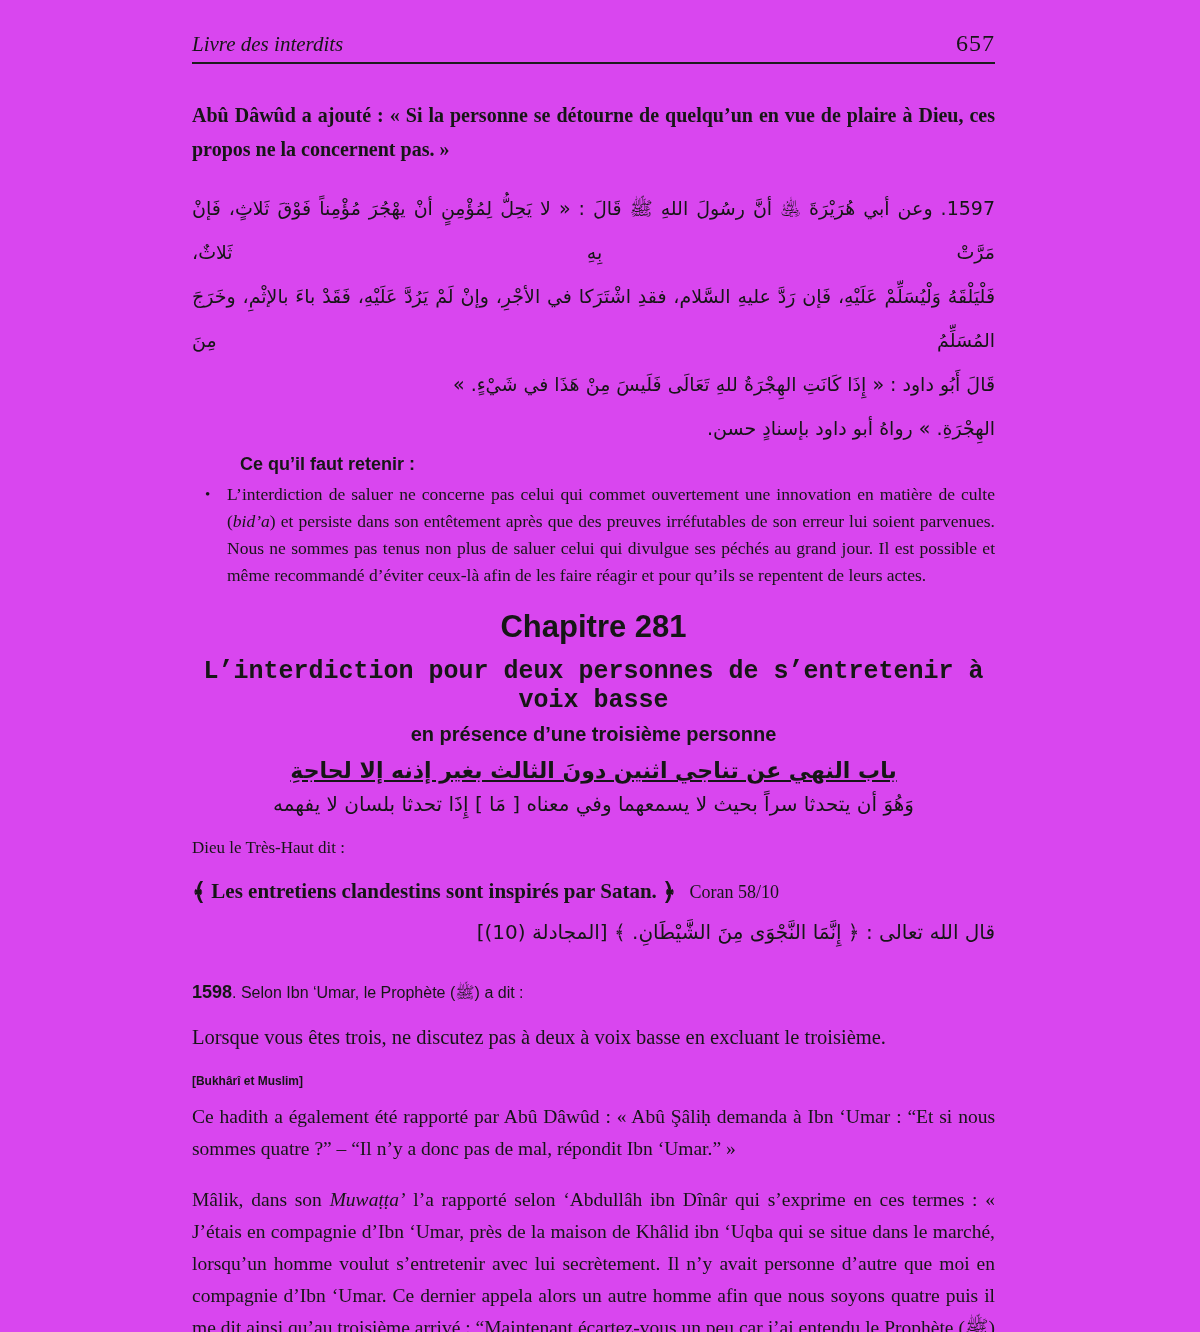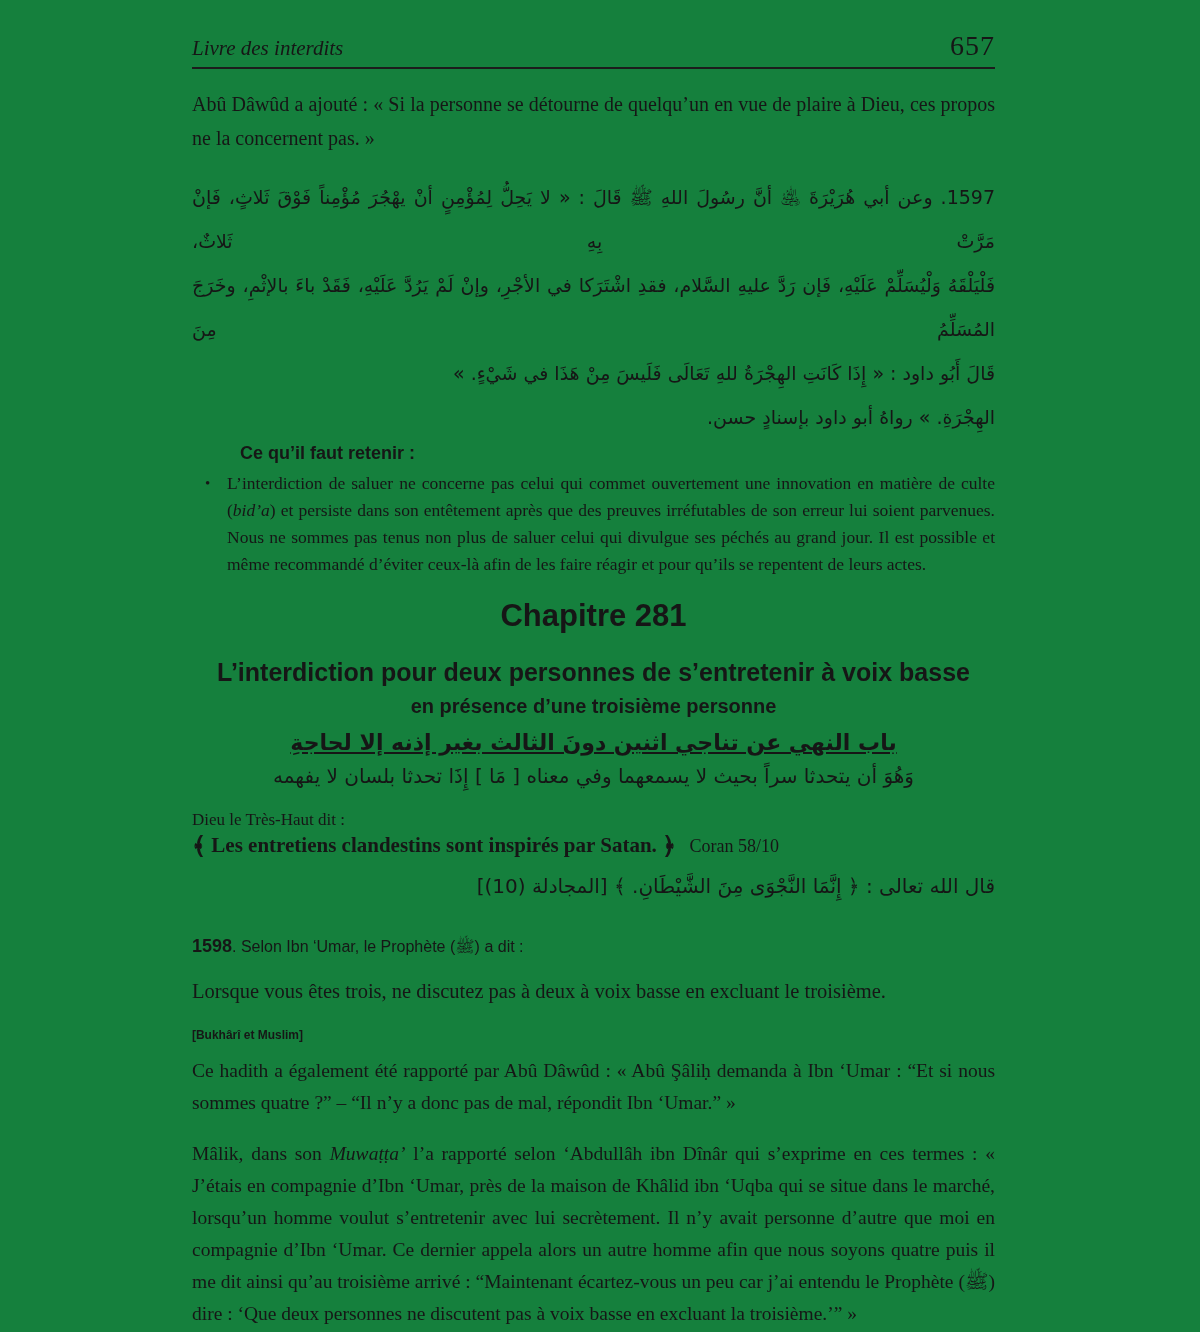--- a/index.html
+++ b/index.html
@@ -5,7 +5,7 @@
   html,body { margin:0; padding:0; background:#f2f1ee; }
   .page {
     width:1200px; height:1332px; box-sizing:border-box;
-    margin:0 auto; background:#15803d; color:#161616;
+    margin:0 auto; background:#d946ef; color:#161616;
     padding:30px 205px 0 192px; overflow:hidden; position:relative;
     font-family:"Liberation Serif", serif;
   }

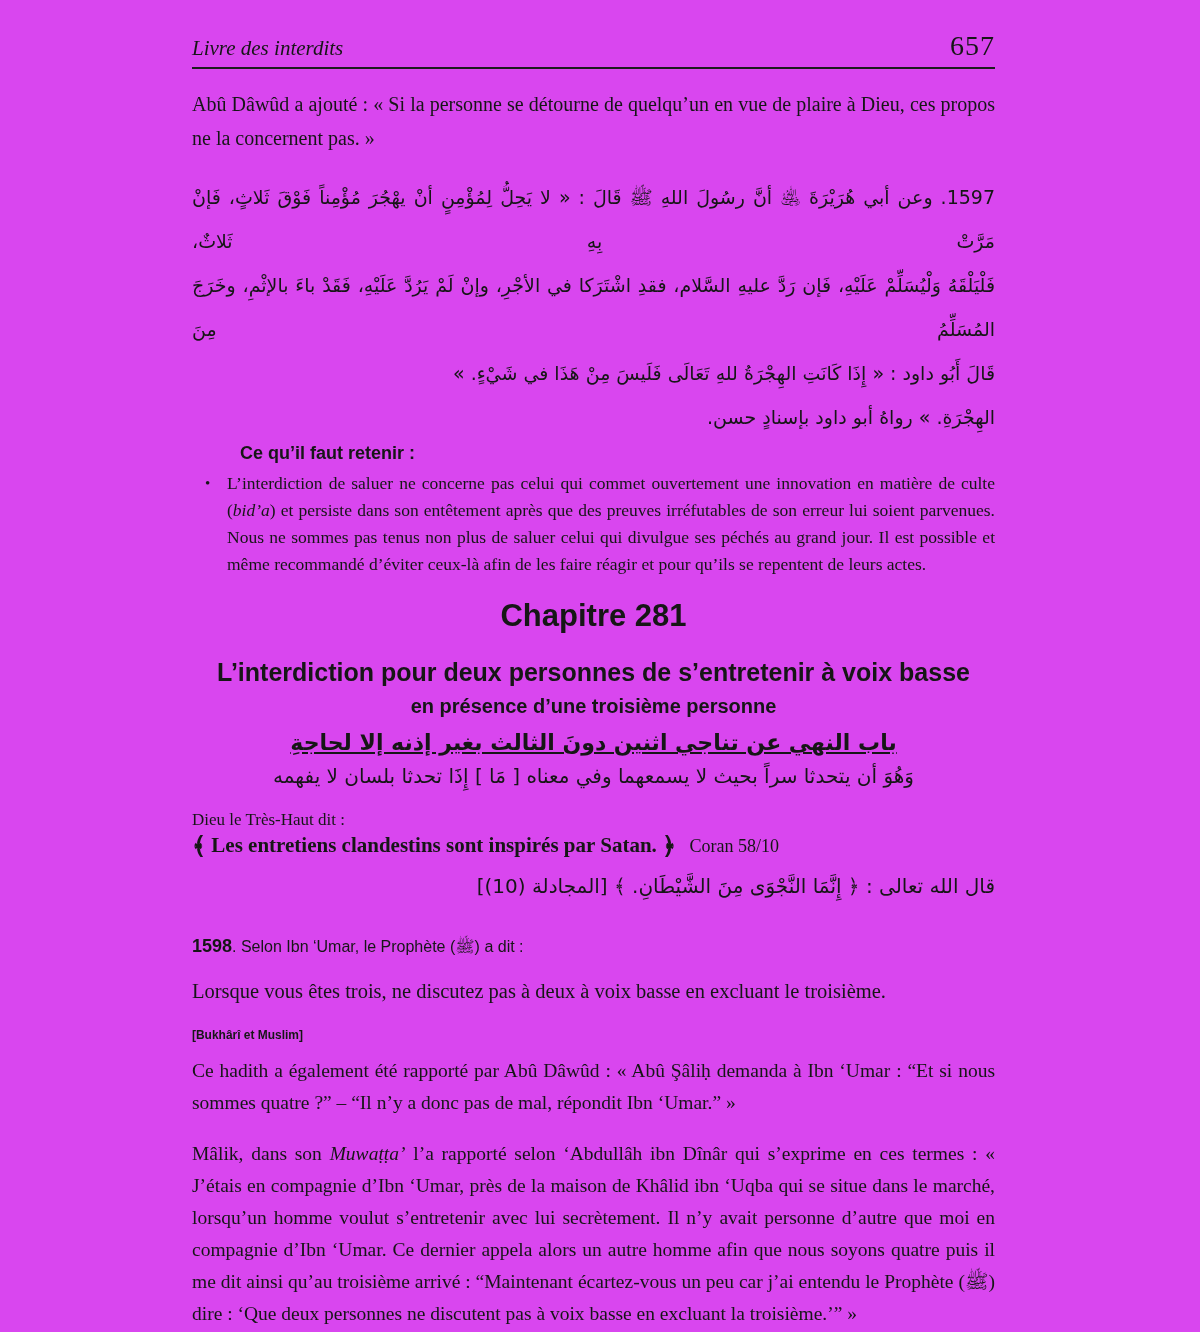--- a/index.html
+++ b/index.html
@@ -12,7 +12,7 @@
   
   .hdr-row { display:flex; justify-content:space-between; align-items:baseline; }
   .book-title { font-style:italic; font-size:21px; }
-  .page-number { font-size:28px; letter-spacing:1px; }
+  .page-number { font-size:24px; letter-spacing:1px; }
   .hdr-rule { border:0; border-top:2.5px solid #1c1c1c; margin:5px 0 0 0; }
 
   

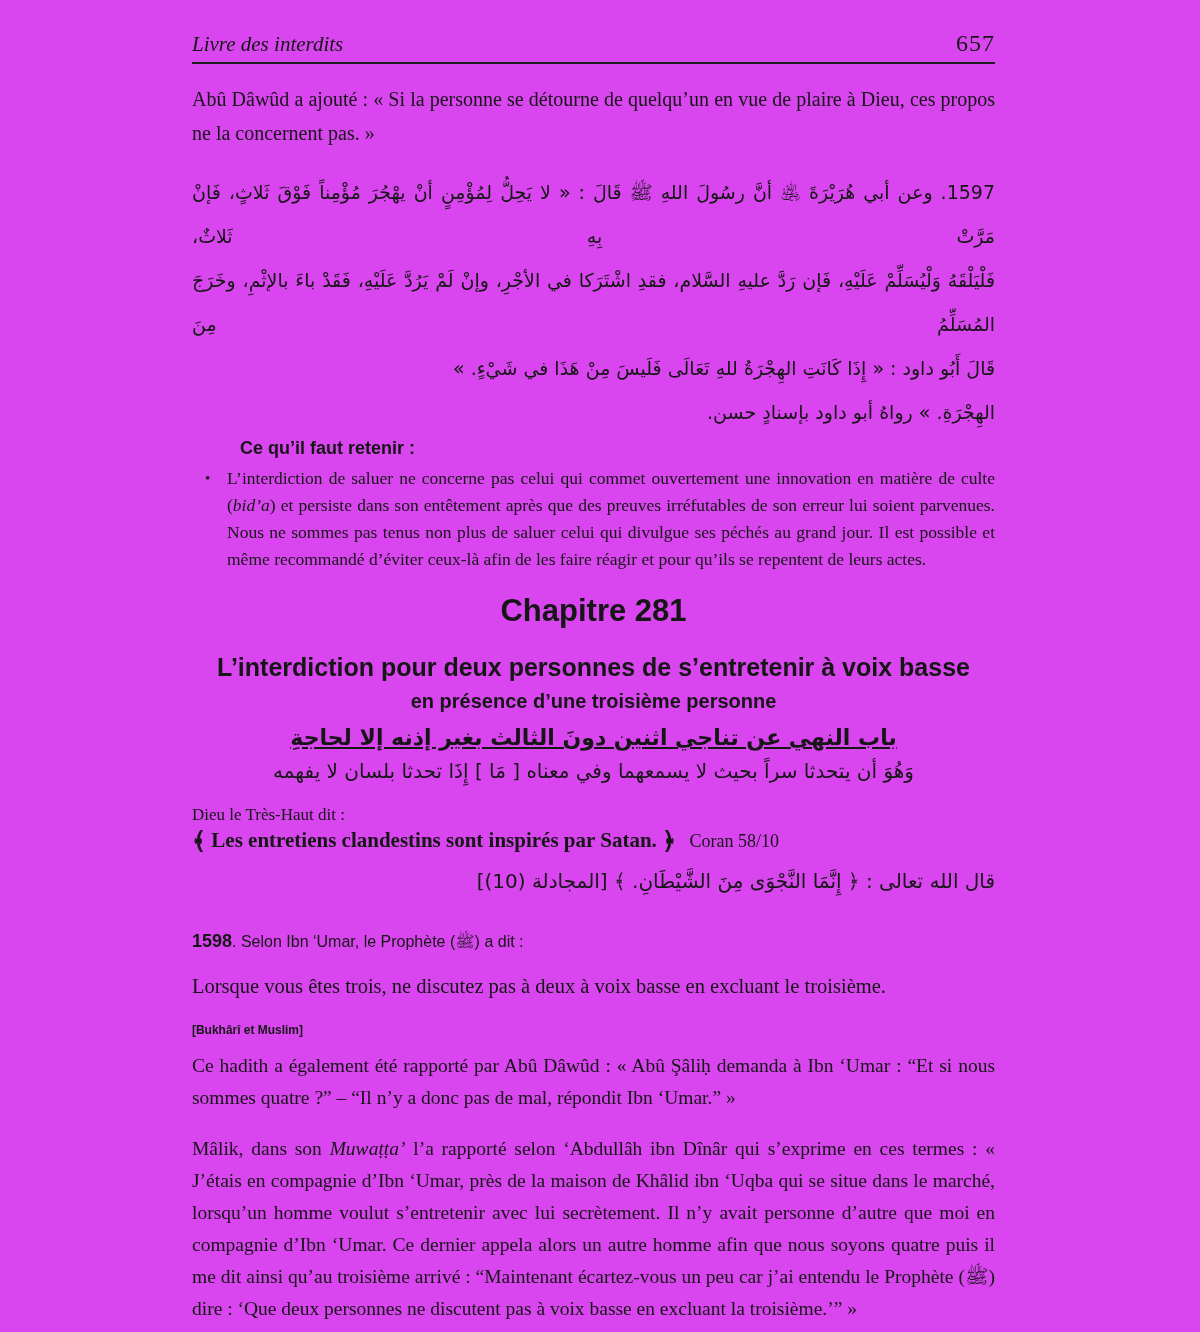--- a/index.html
+++ b/index.html
@@ -16,7 +16,7 @@
   .hdr-rule { border:0; border-top:2.5px solid #1c1c1c; margin:5px 0 0 0; }
 
   
-  .intro { margin-top:18px; font-size:20px; line-height:34px; text-align:justify; }
+  .intro { margin-top:34px; font-size:20px; line-height:34px; text-align:justify;font-weight:bold; }
 
   
   .ar { font-family:"DejaVu Sans", sans-serif; direction:rtl; unicode-bidi:embed; }

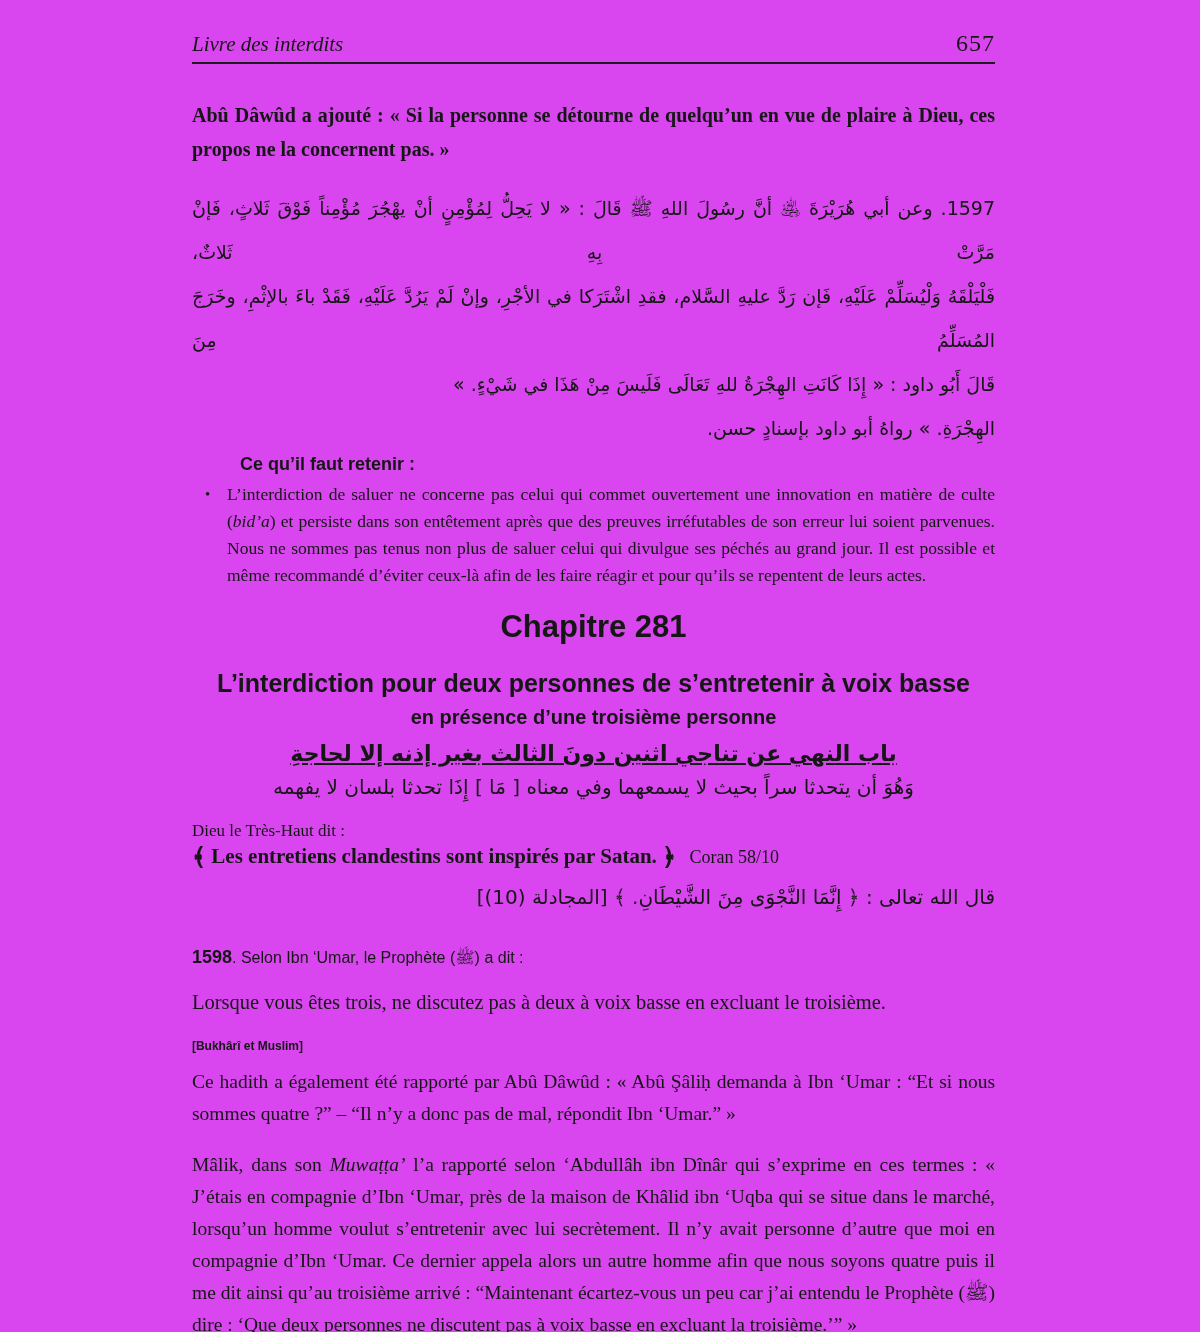--- a/index.html
+++ b/index.html
@@ -35,7 +35,7 @@
   
   .chapter { margin-top:20px; text-align:center; }
   .ch-number { font-family:"Liberation Sans", sans-serif; font-weight:bold; font-size:31px; }
-  .ch-title  { font-family:Liberation Sans, sans-serif; font-weight:bold; font-size:25px; margin-top:24px; }
+  .ch-title  { font-family:Liberation Mono, monospace; font-weight:bold; font-size:25px; margin-top:12px; }
   .ch-subtitle { font-family:Liberation Sans, sans-serif; font-weight:bold; font-size:20px; margin-top:8px; }
   .ch-ar-title { font-family:"DejaVu Sans", sans-serif; direction:rtl; font-weight:bold; font-size:22px; margin-top:12px;text-decoration:underline; }
   .ch-ar-def { font-family:"DejaVu Sans", sans-serif; direction:rtl; font-size:20px; margin-top:9px; }

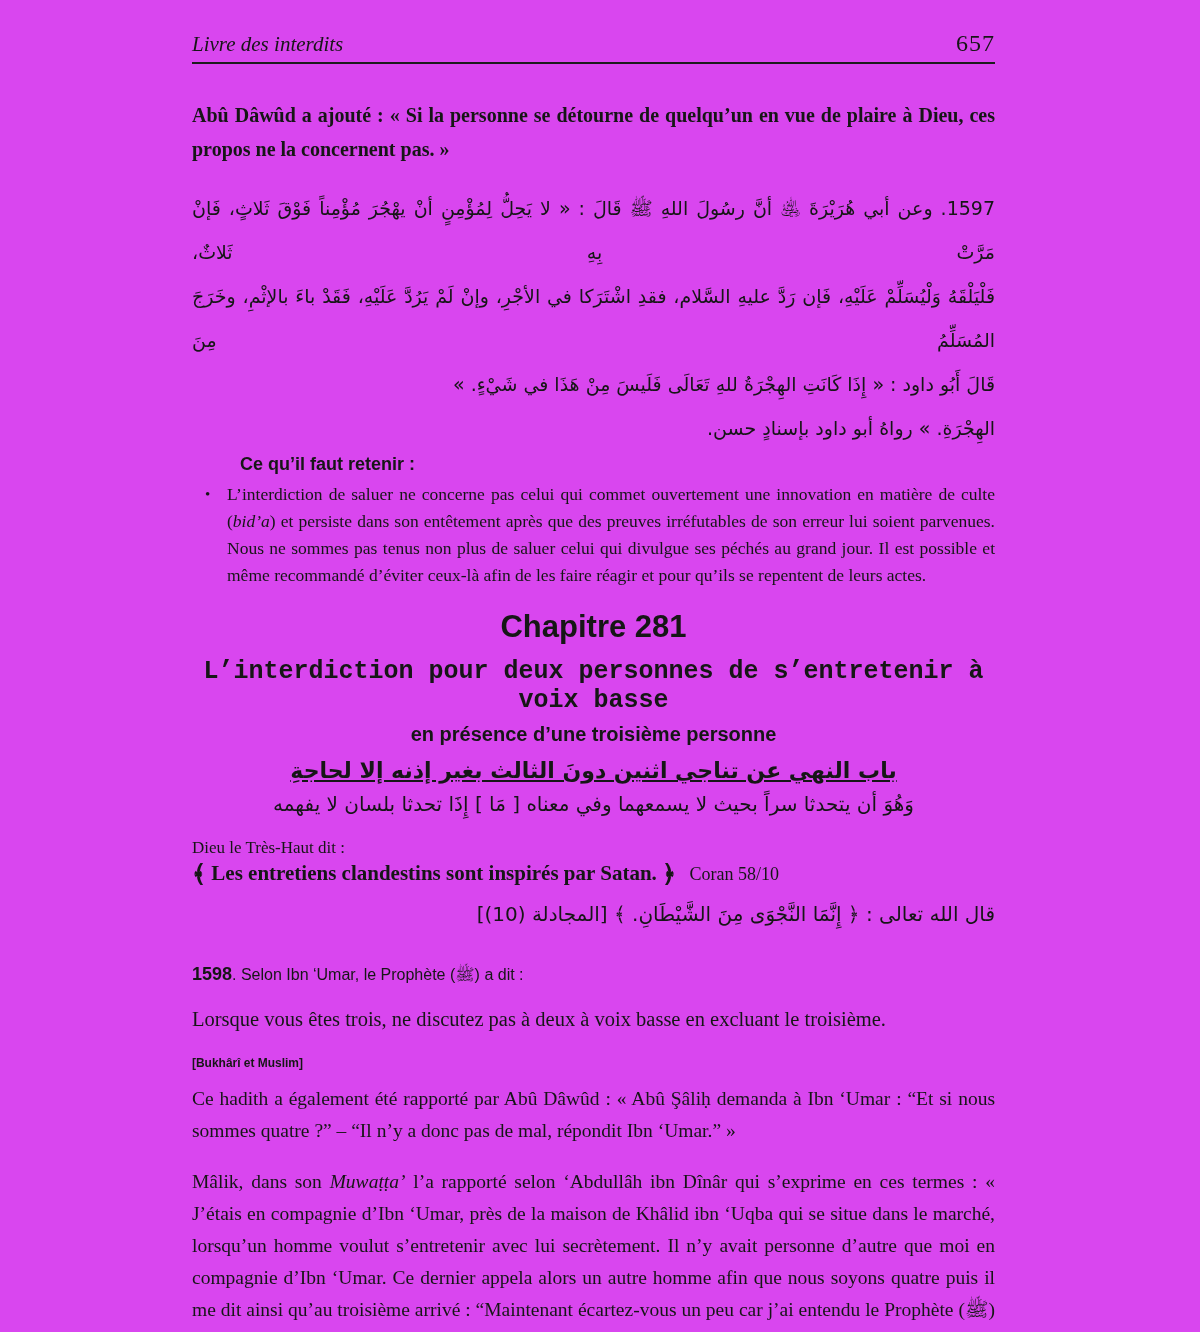--- a/index.html
+++ b/index.html
@@ -43,7 +43,7 @@
   
   .quran { margin-top:22px; }
   .quran-intro { font-size:17px; }
-  .verse-line { margin-top:2px; font-size:21px; font-weight:bold; }
+  .verse-line { margin-top:20px; font-size:21px; font-weight:bold; }
   .ornament { font-family:"DejaVu Sans", sans-serif; font-size:24px; font-weight:bold; vertical-align:-2px; }
   .verse-ref { font-weight:normal; font-size:18px; margin-left:8px; }
   .verse-ar { margin-top:8px; font-size:20px; line-height:36px; }

